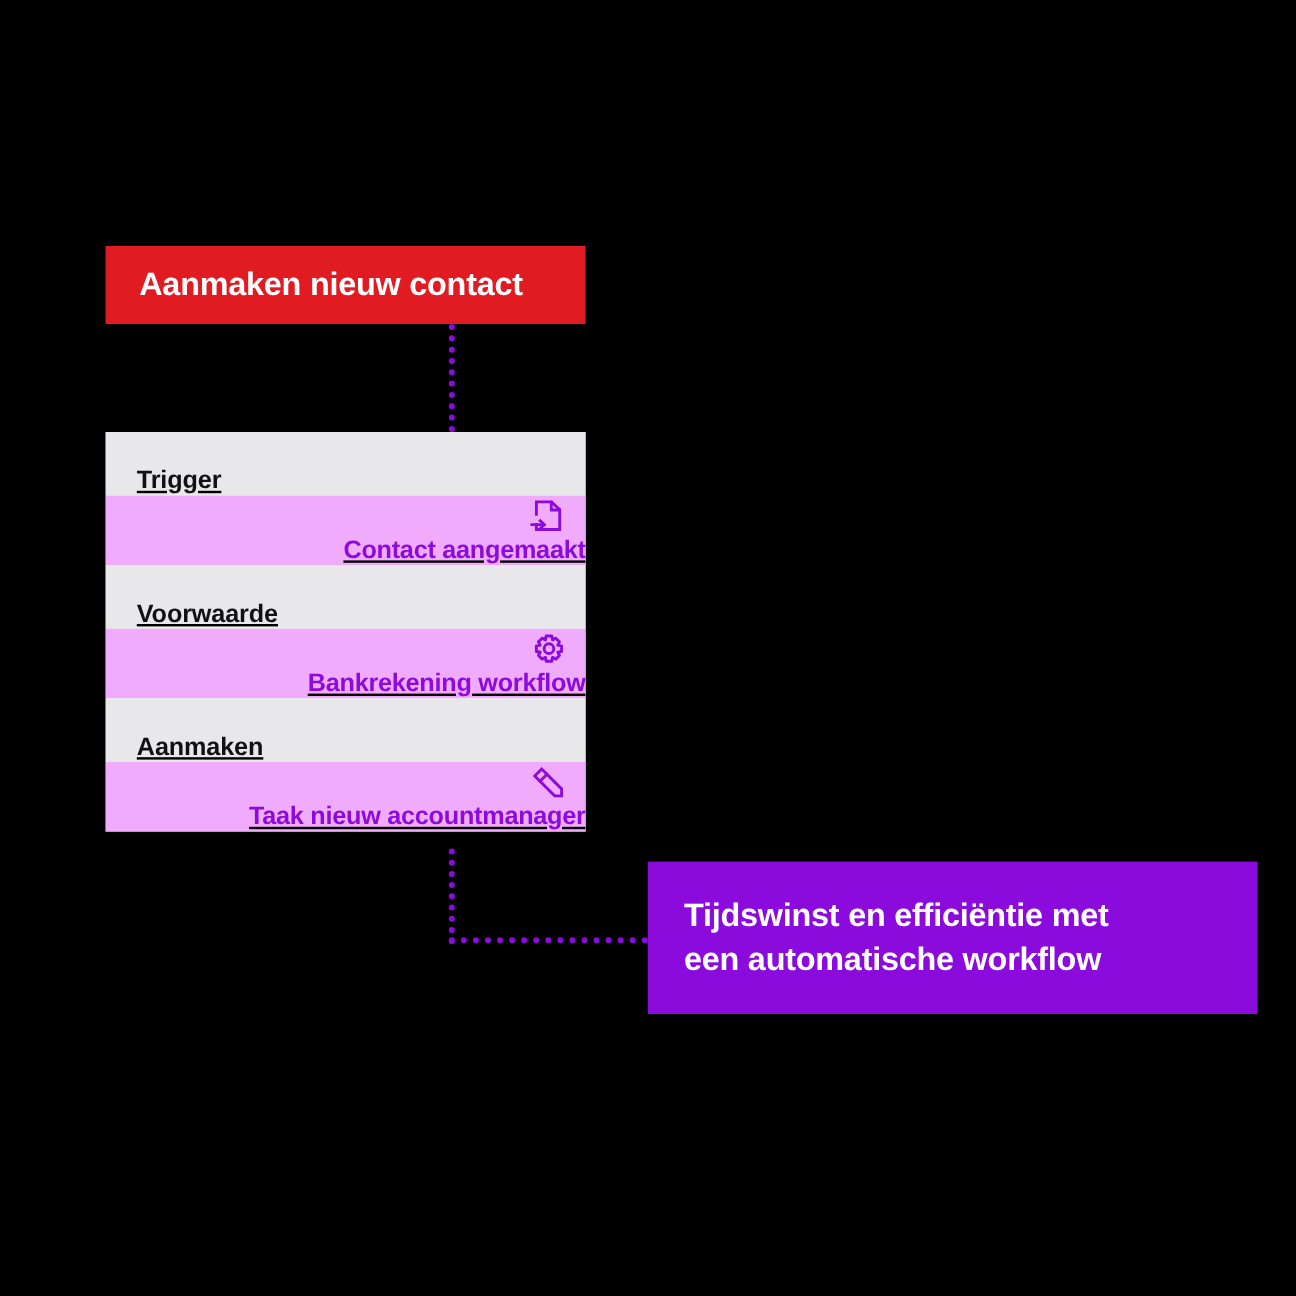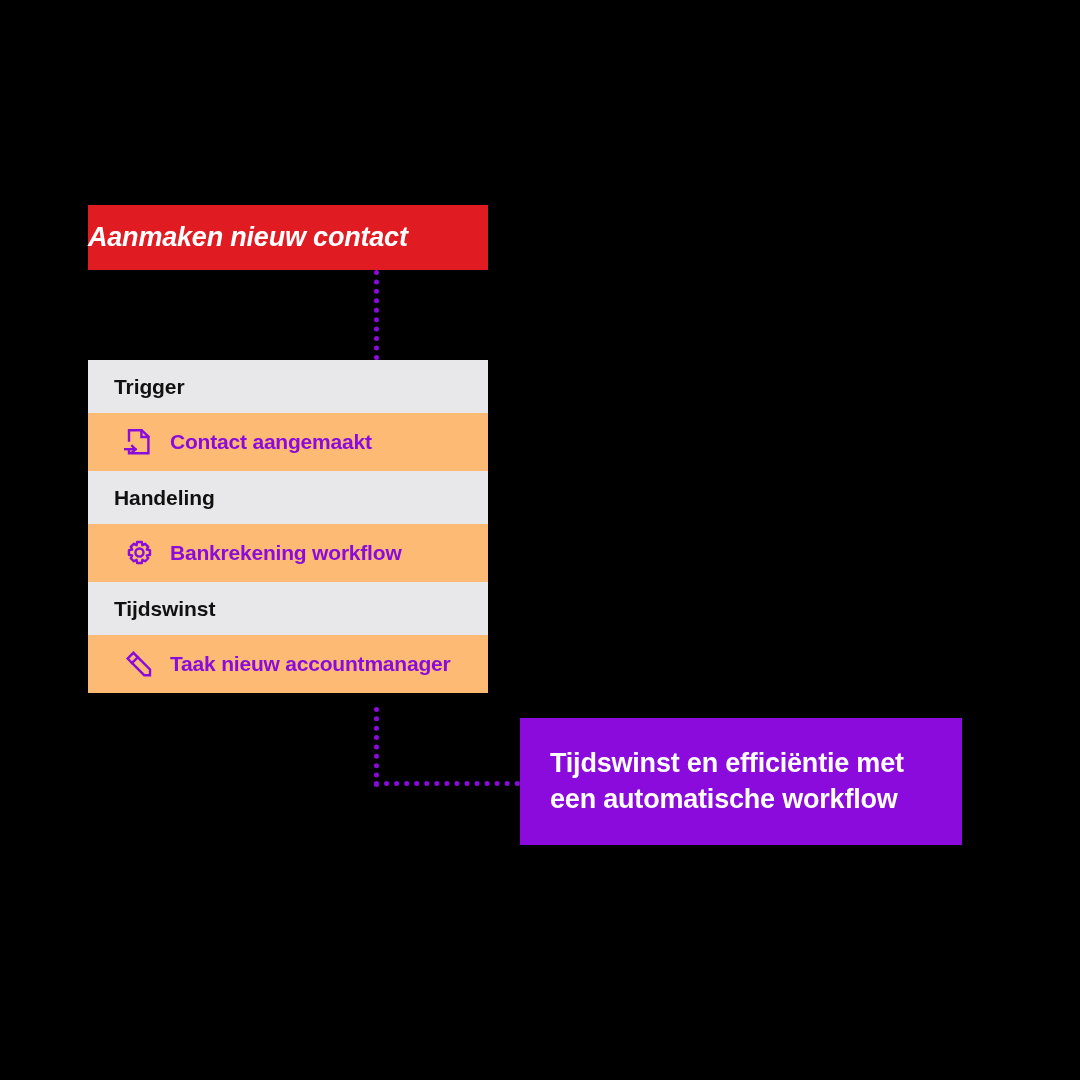--- a/index.html
+++ b/index.html
@@ -35,7 +35,7 @@
     display: flex;
     align-items: center;
     box-sizing: border-box;
-    font-style: italic;
+    padding-left: 28px;
   }
   .node-start-label {
     color: #ffffff;

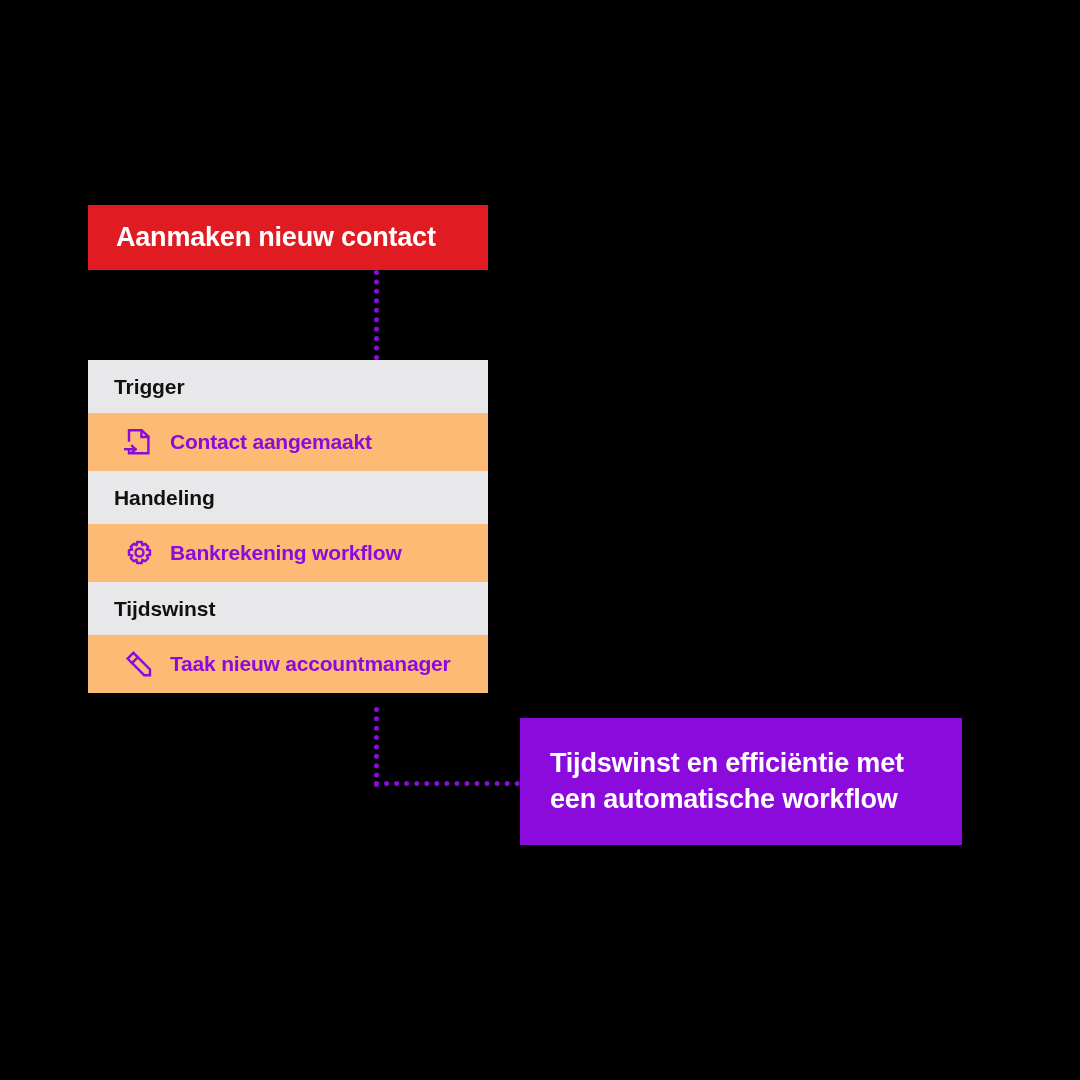--- a/index.html
+++ b/index.html
@@ -57,9 +57,10 @@
   }
   .wf-row {
     display: flex;
-    align-items: center;
+    align-items: flex-end;
     height: 52px;
     box-sizing: border-box;
+    text-decoration: underline;
   }
   .wf-row.section {
     background: #E8E8EA;

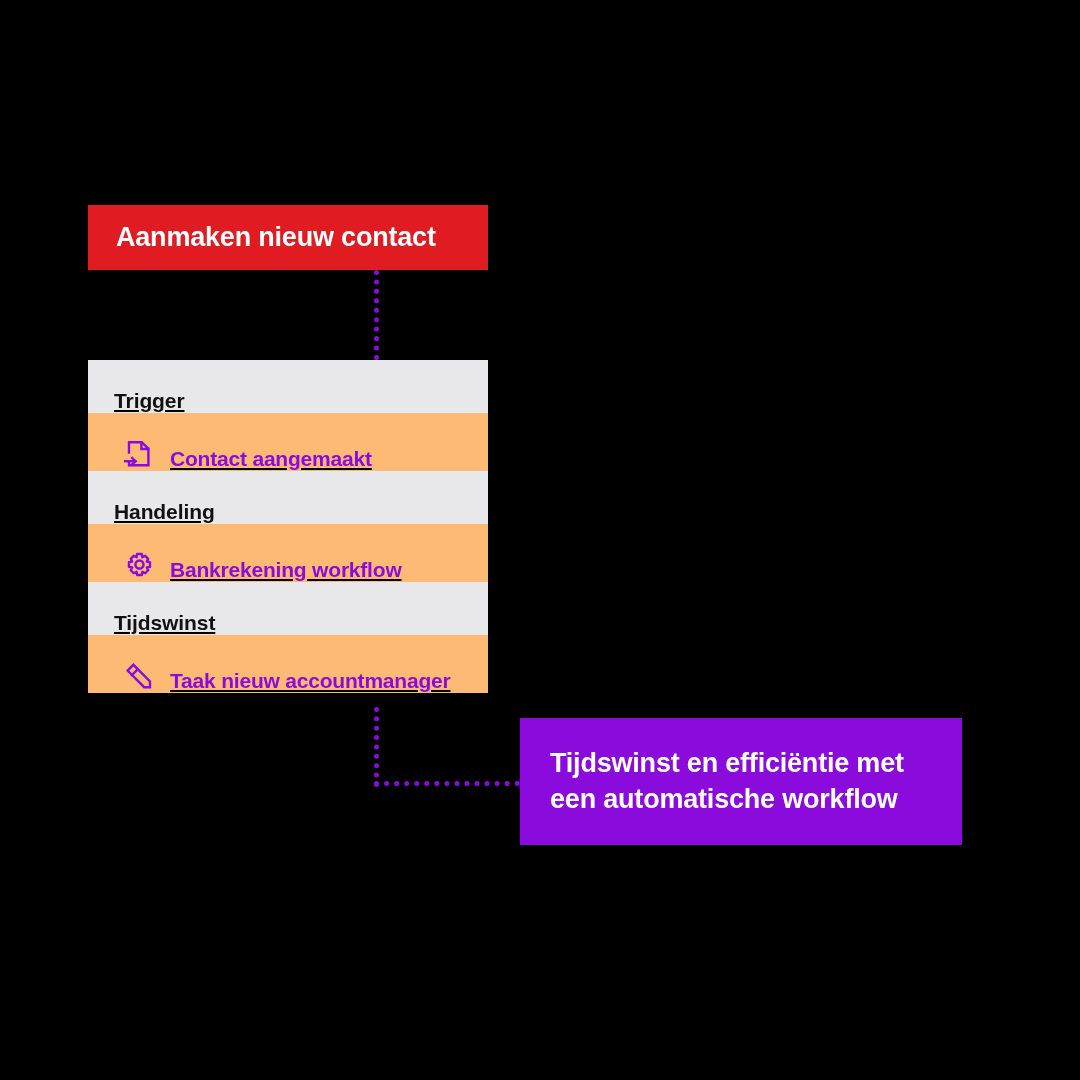--- a/index.html
+++ b/index.html
@@ -68,9 +68,10 @@
     height: 53px;
   }
   .wf-row.item {
-    background: #fdba74;
+    background: #f0abfc;
     padding-left: 34px;
     height: 58px;
+    flex-direction: column;
   }
   .wf-section-label {
     color: #111111;

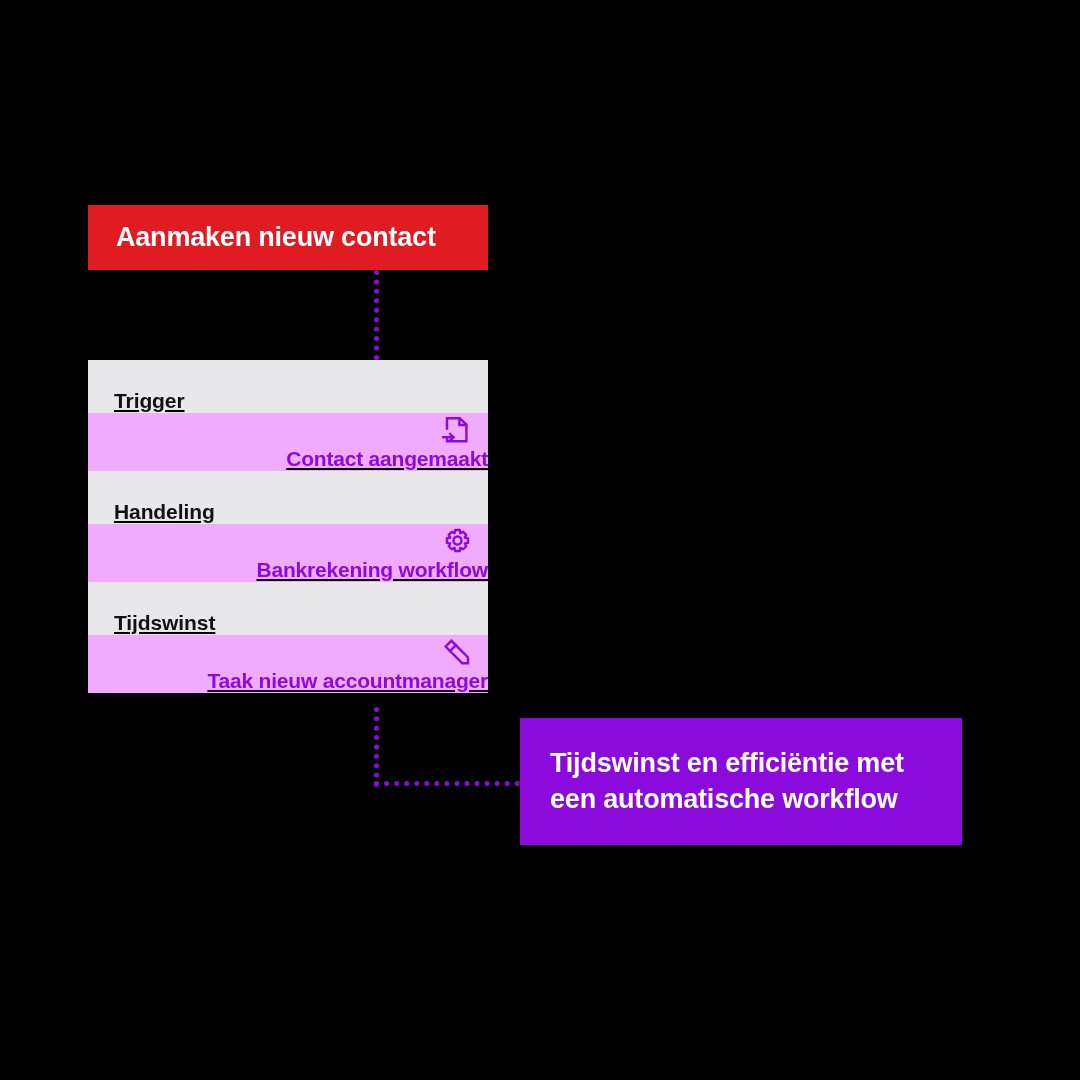--- a/index.html
+++ b/index.html
@@ -164,7 +164,7 @@
     </div>
 
     <div class="wf-row section">
-      <span class="wf-section-label">Handeling</span>
+      <span class="wf-section-label">Voorwaarde</span>
     </div>
 
     <div class="wf-row item">

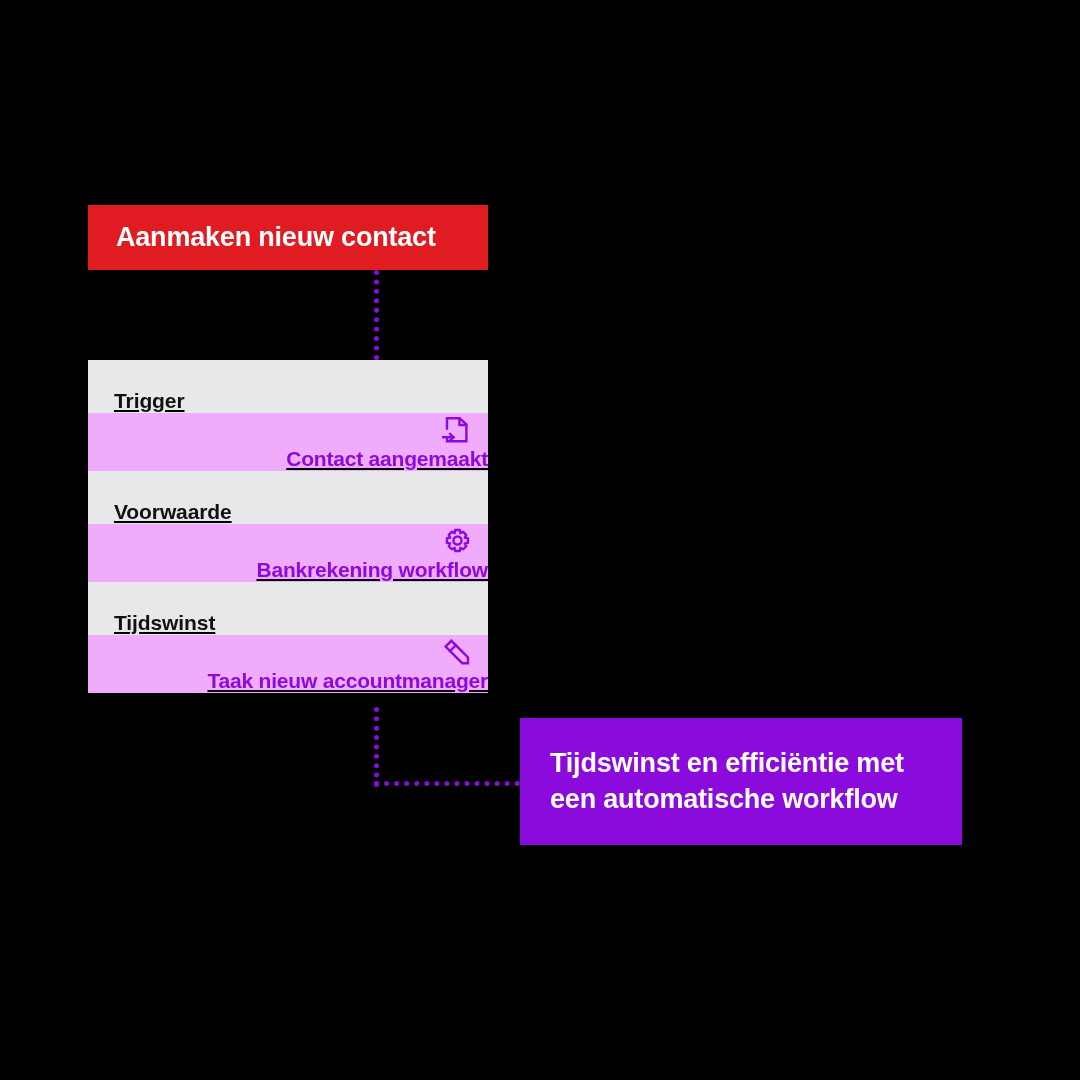--- a/index.html
+++ b/index.html
@@ -181,7 +181,7 @@
     </div>
 
     <div class="wf-row section">
-      <span class="wf-section-label">Tijdswinst</span>
+      <span class="wf-section-label">Aanmaken</span>
     </div>
 
     <div class="wf-row item">

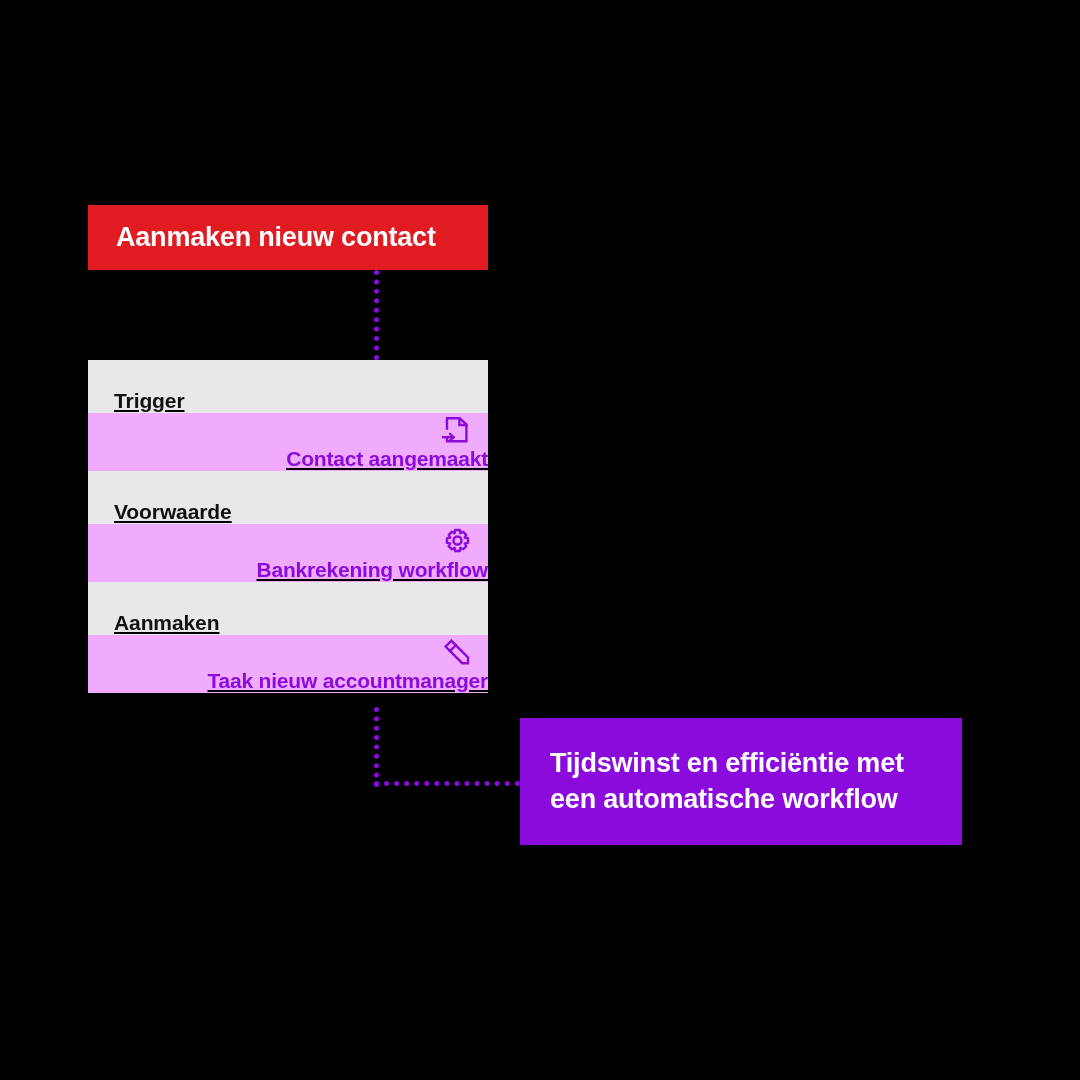--- a/index.html
+++ b/index.html
@@ -99,9 +99,9 @@
   
   .node-outcome {
     position: absolute;
-    left: 520px;
+    left: 540px;
     top: 718px;
-    width: 442px;
+    width: 508px;
     height: 127px;
     background: #8A0BDB;
     display: flex;

